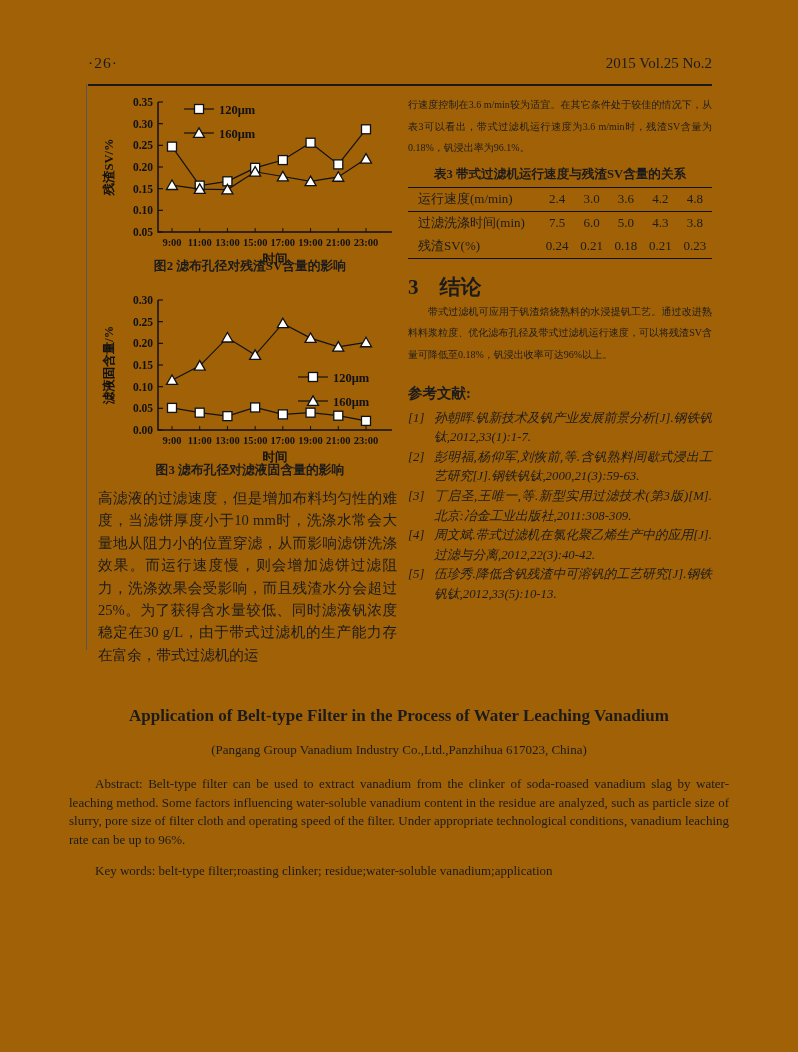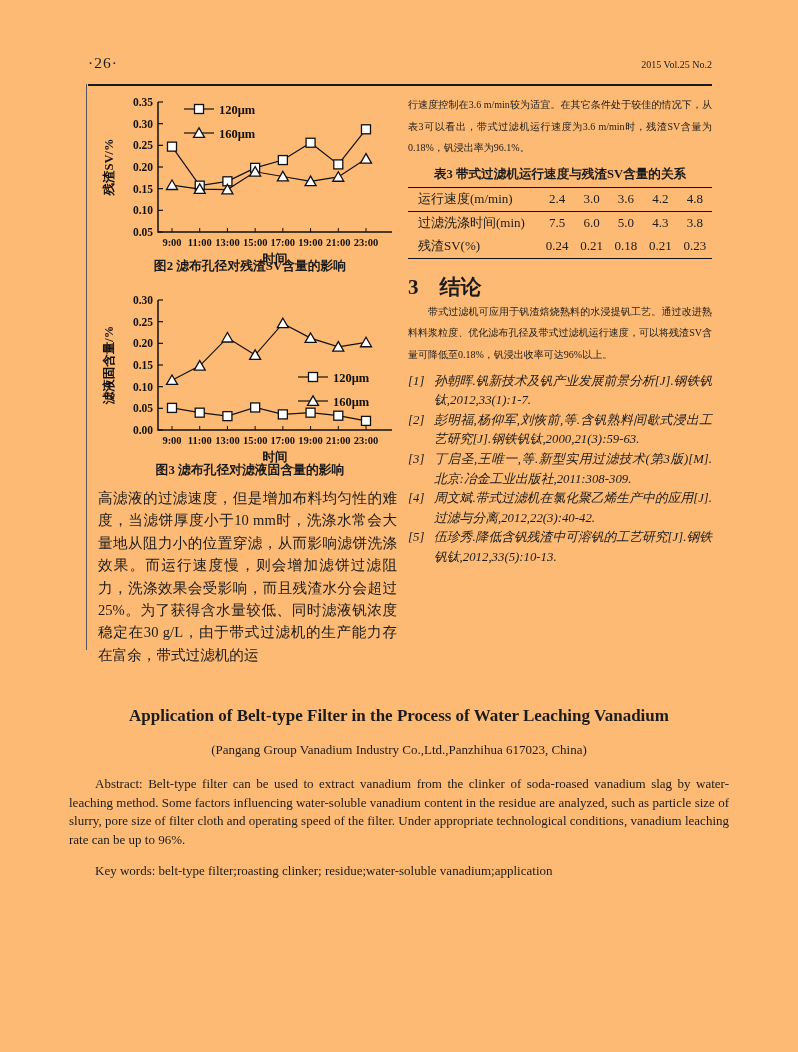--- a/index.html
+++ b/index.html
@@ -3,7 +3,7 @@
 <meta charset="utf-8">
 <style>
   html,body{margin:0;padding:0;background:#ffffff;}
-  .page{position:relative;width:798px;height:1052px;background:#fdba74;
+  .page{position:relative;width:798px;height:1052px;background:#a16207;
         font-family:"Liberation Serif",serif;color:#1b1b1b;overflow:hidden;}
 
   

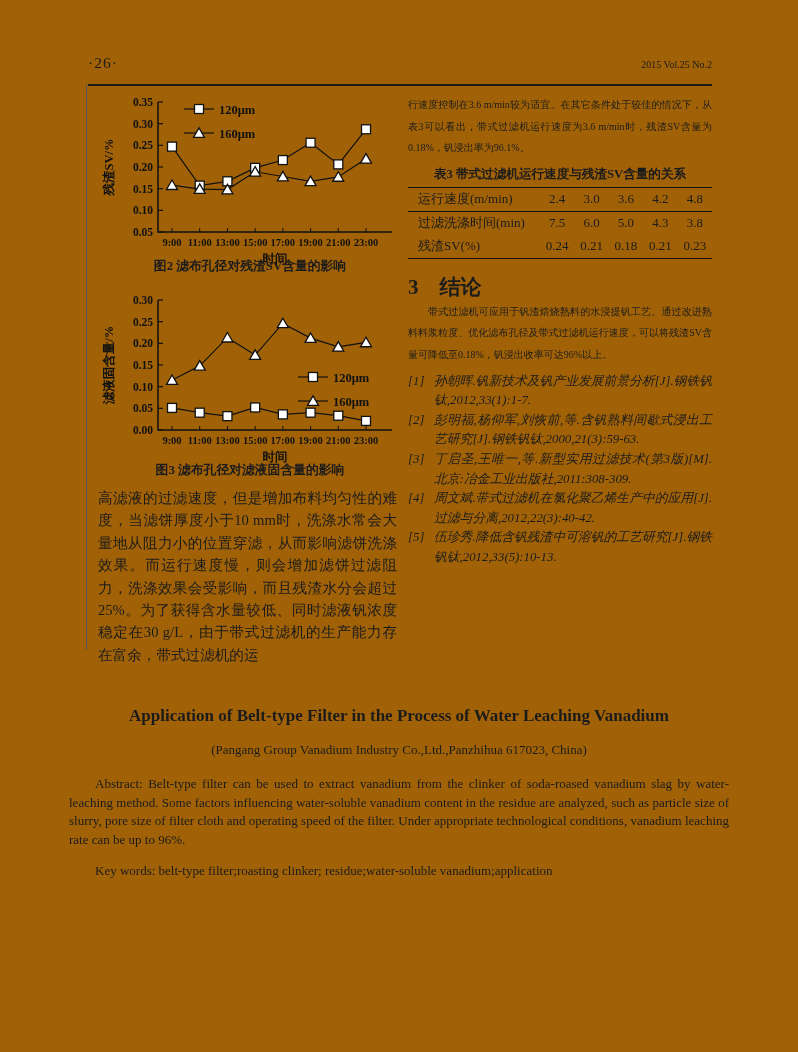--- a/index.html
+++ b/index.html
@@ -11,7 +11,7 @@
        justify-content:space-between;align-items:baseline;font-size:15px;}
   .hdr .pgnum{font-size:15.5px;letter-spacing:1px;}
   .hdr .jtitle{font-size:15px;}
-  .hdr .issue{font-size:10px;}
+  .hdr .issue{font-size:15px;}
   .hdr-rule{position:absolute;top:84px;left:88px;width:624px;height:2px;background:#1a1a1a;}
   .vline{position:absolute;left:86px;top:84px;width:1px;height:566px;background:#555;}
 

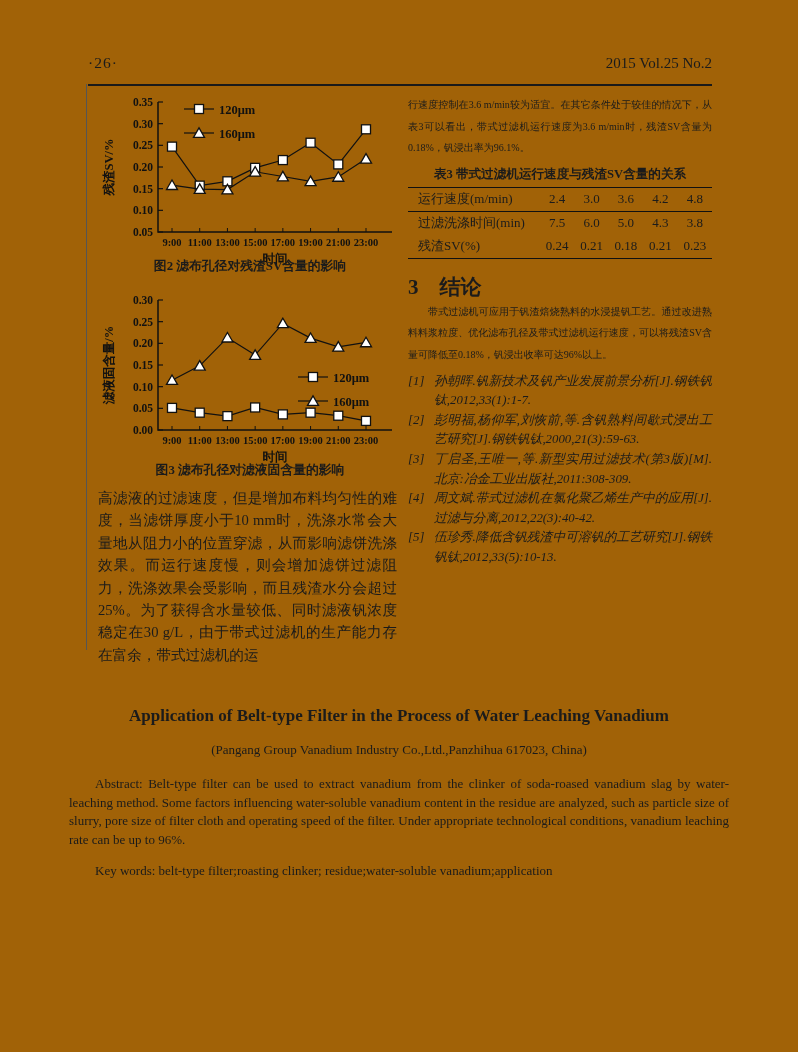--- a/index.html
+++ b/index.html
@@ -232,6 +232,7 @@
     <div class="sec-head">3　结论</div>
     <p class="concl">带式过滤机可应用于钒渣焙烧熟料的水浸提钒工艺。通过改进熟料料浆粒度、优化滤布孔径及带式过滤机运行速度，可以将残渣SV含量可降低至0.18%，钒浸出收率可达96%以上。</p>
 
+    <div class="refs-title">参考文献:</div>
     <div class="refs">
         <div class="ref">
           <span class="no">[1]</span>

